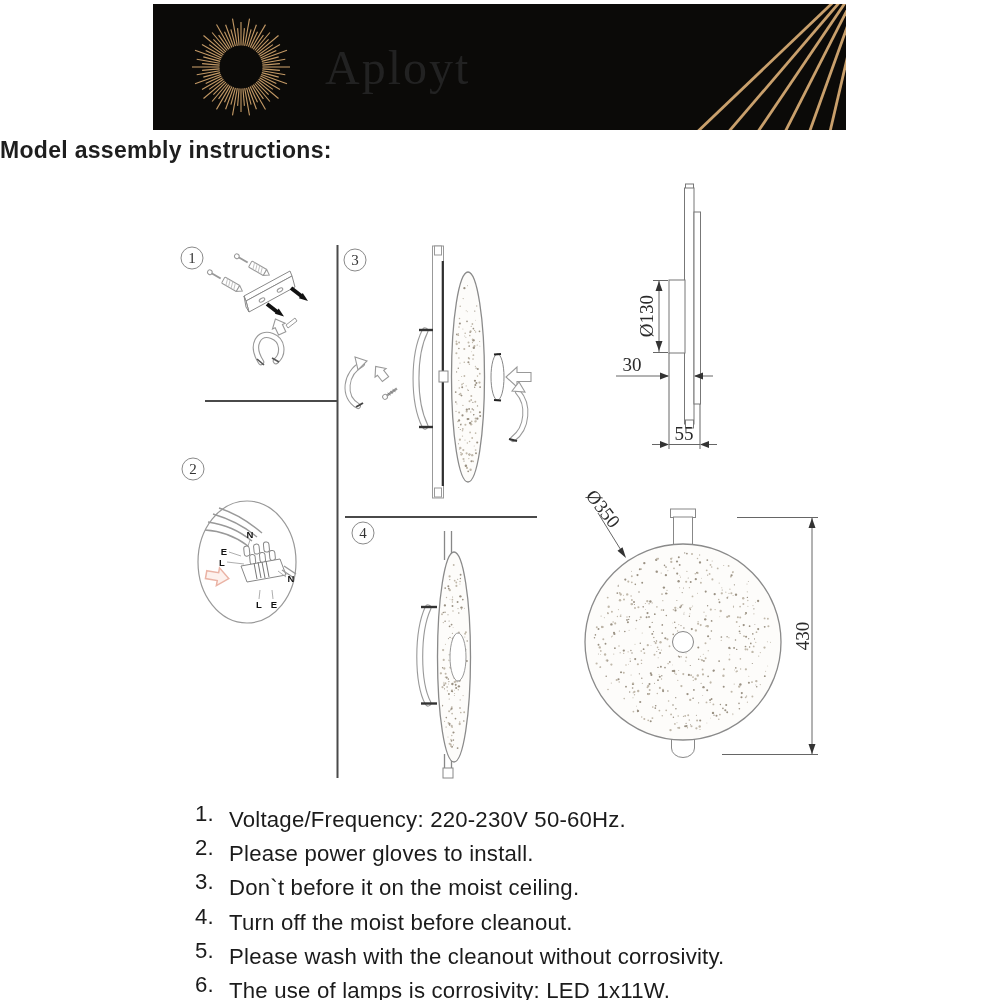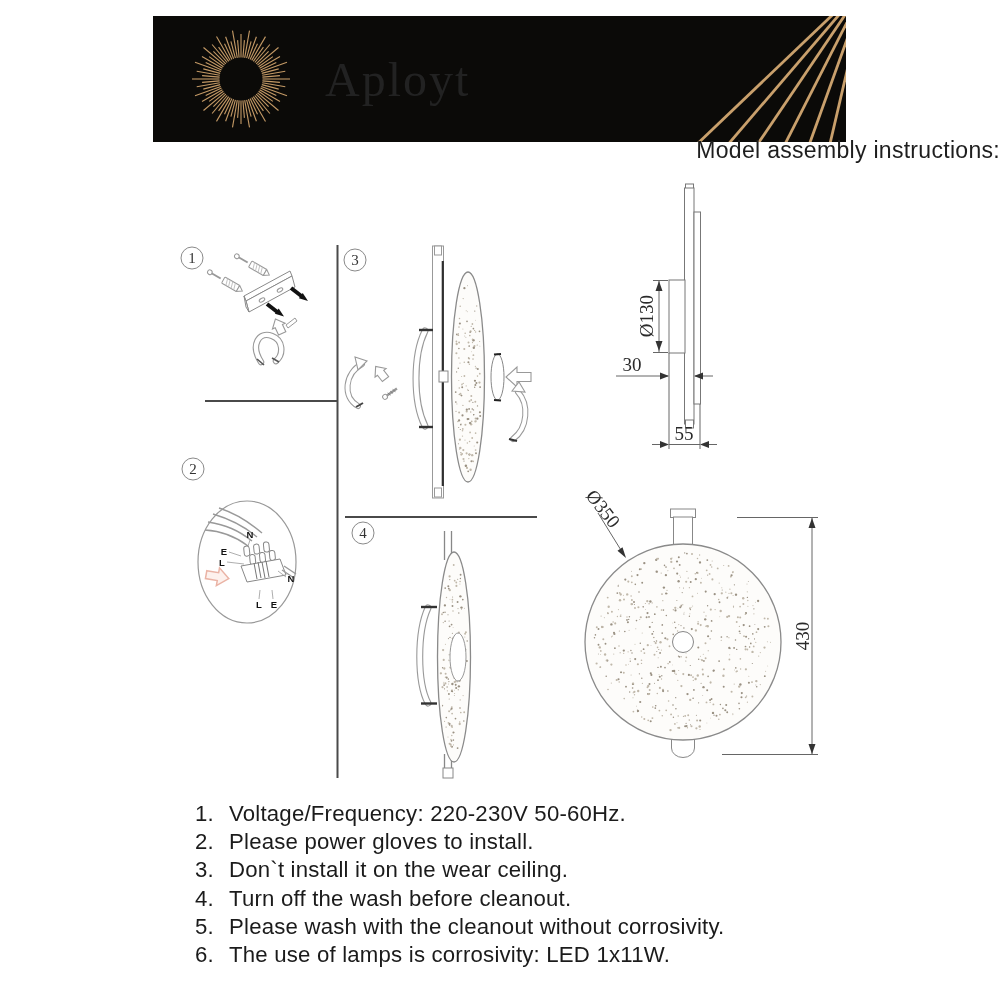--- a/index.html
+++ b/index.html
@@ -5,7 +5,7 @@
   html,body{margin:0;padding:0;background:#ffffff;}
   .page{position:relative;width:1000px;height:1000px;background:#ffffff;overflow:hidden;
         font-family:"Liberation Sans",sans-serif;color:#1d1d1d;}
-  .banner{position:absolute;left:153px;top:16px;width:693px;height:126px;background:#0b0a08;overflow:hidden;}
+  .banner{position:absolute;left:153px;top:4px;width:693px;height:126px;background:#0b0a08;overflow:hidden;}
   .banner svg{display:block;}
   .brand{font-family:"Liberation Serif","DejaVu Serif",serif;}
   .title-block{position:absolute;left:0;top:137px;width:1000px;text-align:right;

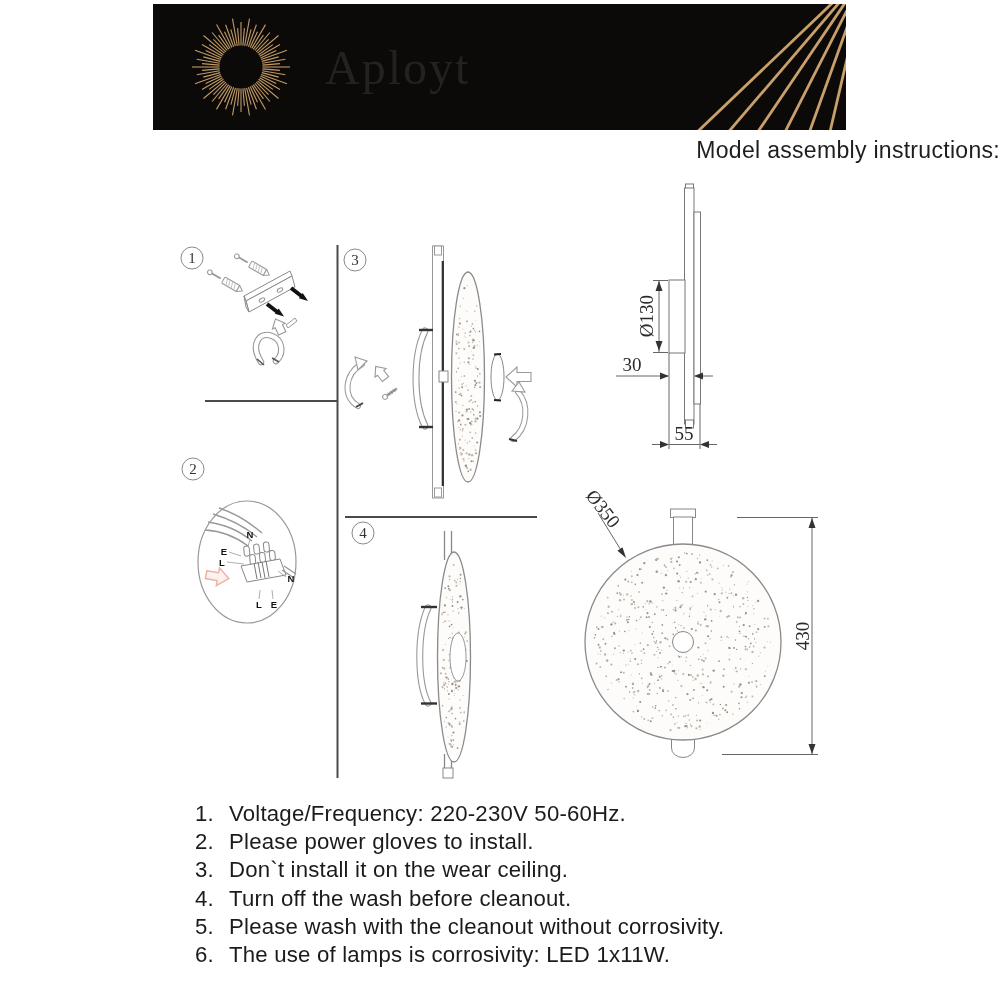--- a/index.html
+++ b/index.html
@@ -8,8 +8,8 @@
   .banner{position:absolute;left:153px;top:4px;width:693px;height:126px;background:#0b0a08;overflow:hidden;}
   .banner svg{display:block;}
   .brand{font-family:"Liberation Serif","DejaVu Serif",serif;}
-  .title-block{position:absolute;left:0;top:137px;width:1000px;text-align:right;
-               font-size:23px;font-weight:400;letter-spacing:.3px;line-height:27px;color:#1e1e1e;}
+  .title-block{position:absolute;left:0;top:137px;width:1000px;text-align:left;
+               font-size:23px;font-weight:700;letter-spacing:.3px;line-height:27px;color:#1e1e1e;}
   .diagram{position:absolute;left:0;top:0;width:1000px;height:1000px;}
   .inst{position:absolute;left:195px;top:800px;width:700px;font-size:22.2px;line-height:28.2px;
         letter-spacing:.2px;color:#1b1b1b;}

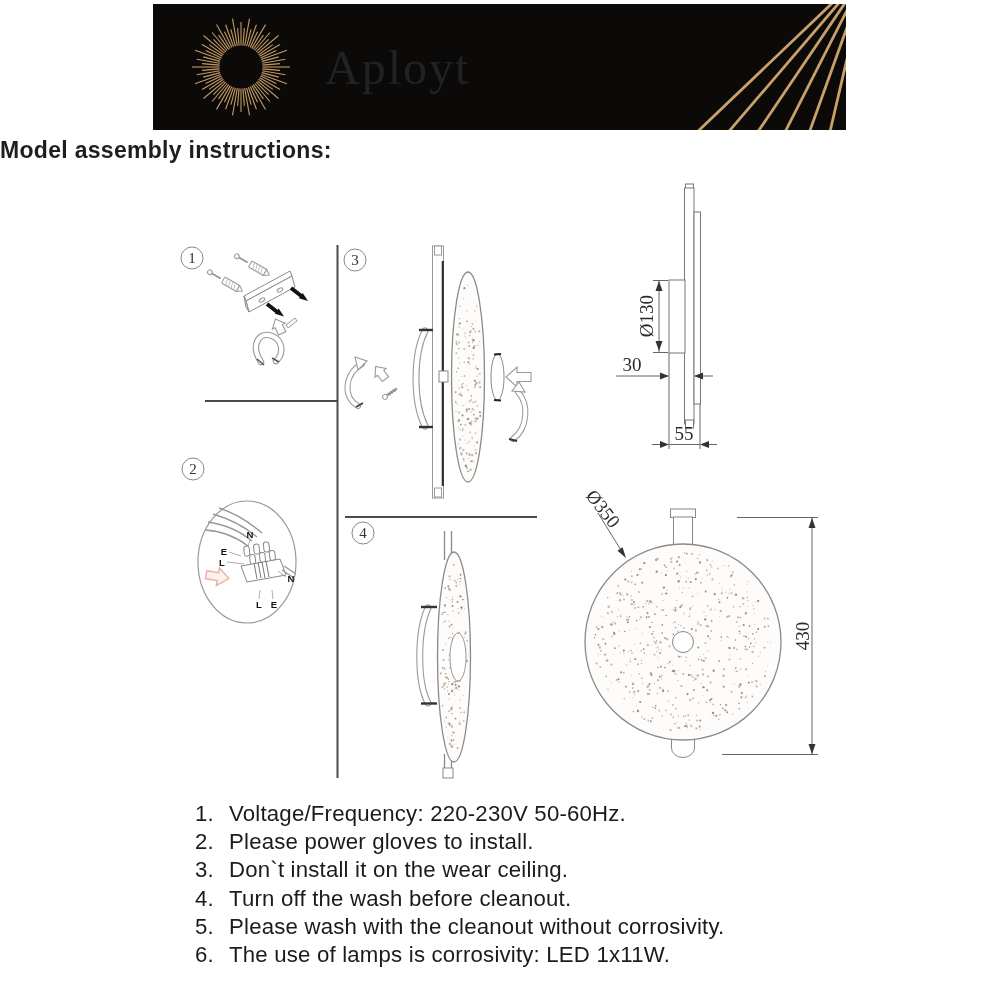--- a/index.html
+++ b/index.html
@@ -15,7 +15,7 @@
         letter-spacing:.2px;color:#1b1b1b;}
   .inst .row{display:flex;}
   .inst .num{width:34px;flex:0 0 34px;}
-  .inst .txt{flex:1;}
+  .inst .txt{flex:1;margin-top:6px;}
   text{fill:#222;}
   .dimtxt{font-family:"Liberation Serif","DejaVu Serif",serif;font-size:19px;fill:#2a2a2a;}
   .steptxt{font-family:"Liberation Serif","DejaVu Serif",serif;font-size:15px;fill:#333;}

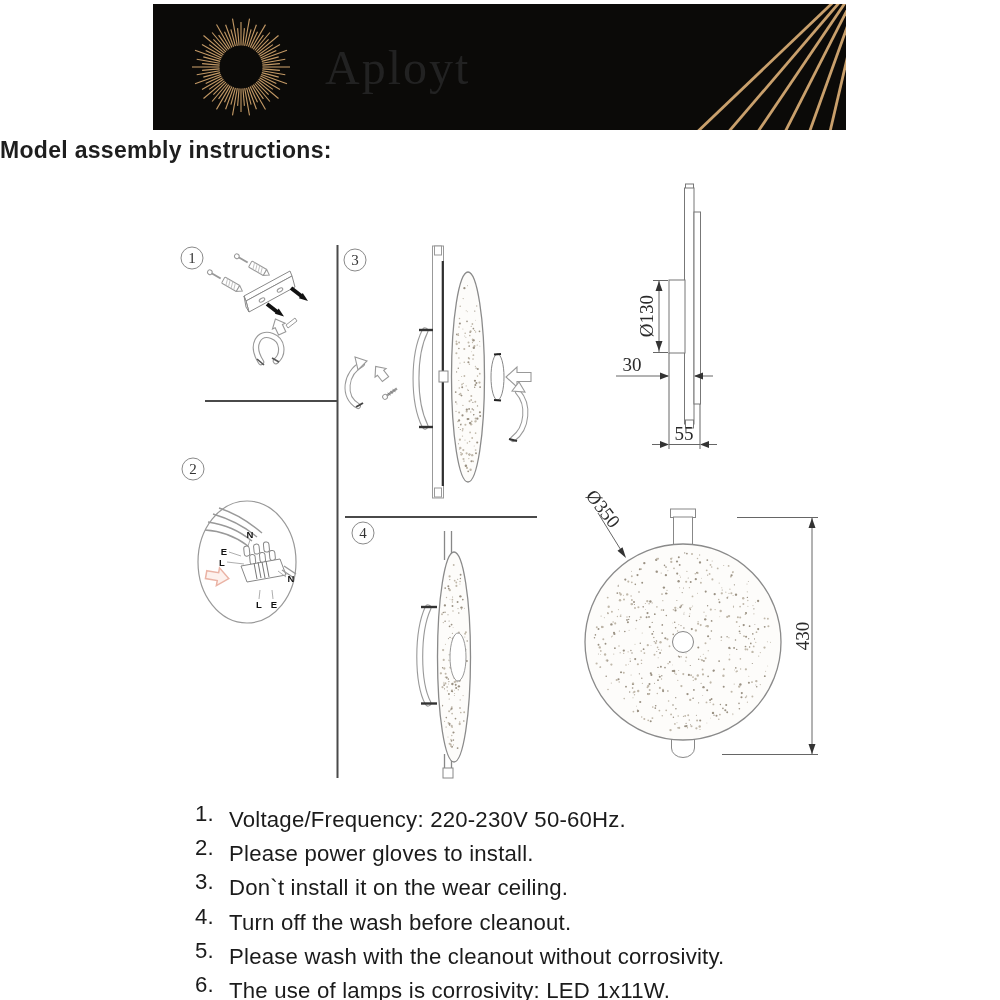--- a/index.html
+++ b/index.html
@@ -1193,7 +1193,7 @@
     </div>
     <div class="row">
       <span class="num">3.</span>
-      <span class="txt">Don`t install it on the wear ceiling.</span>
+      <span class="txt">Don`t before it on the moist ceiling.</span>
     </div>
     <div class="row">
       <span class="num">4.</span>

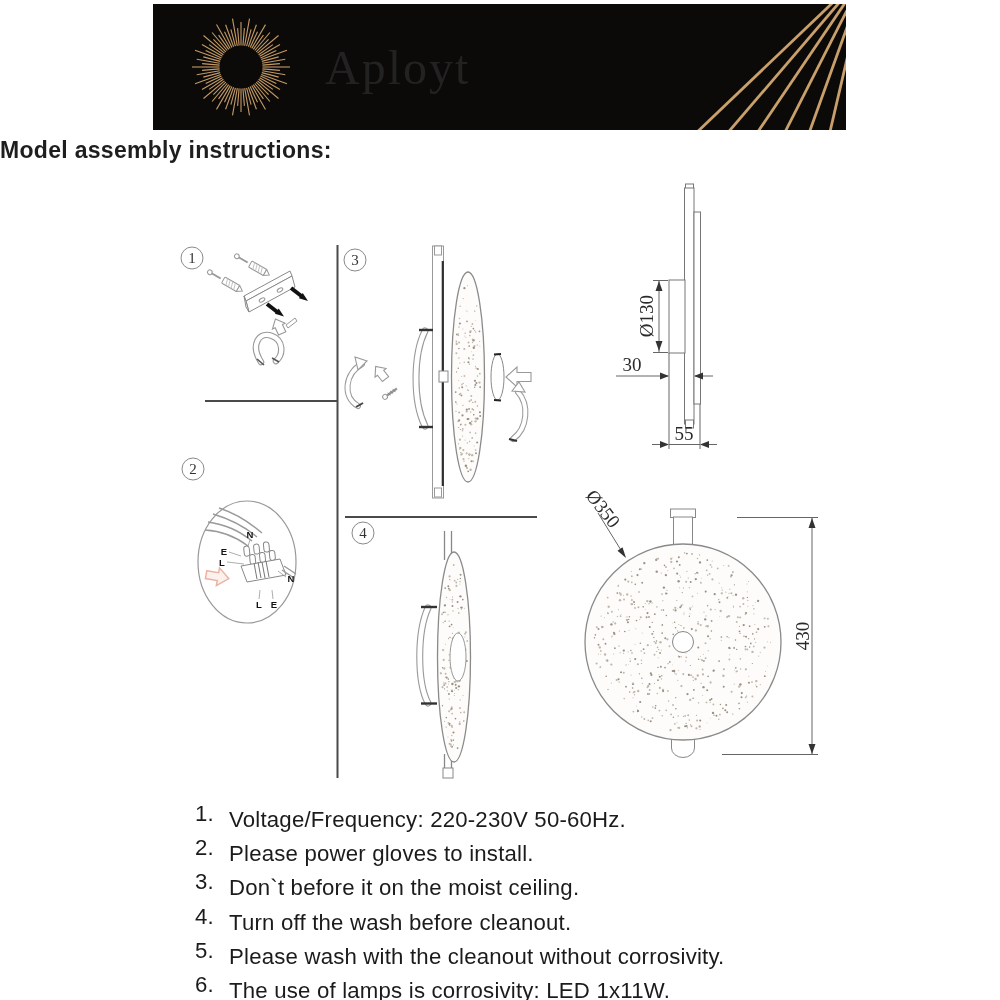--- a/index.html
+++ b/index.html
@@ -1197,7 +1197,7 @@
     </div>
     <div class="row">
       <span class="num">4.</span>
-      <span class="txt">Turn off the wash before cleanout.</span>
+      <span class="txt">Turn off the moist before cleanout.</span>
     </div>
     <div class="row">
       <span class="num">5.</span>

